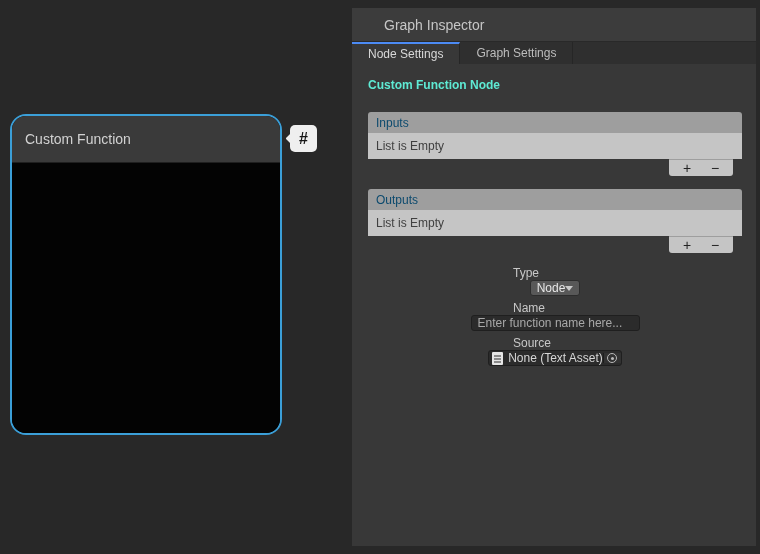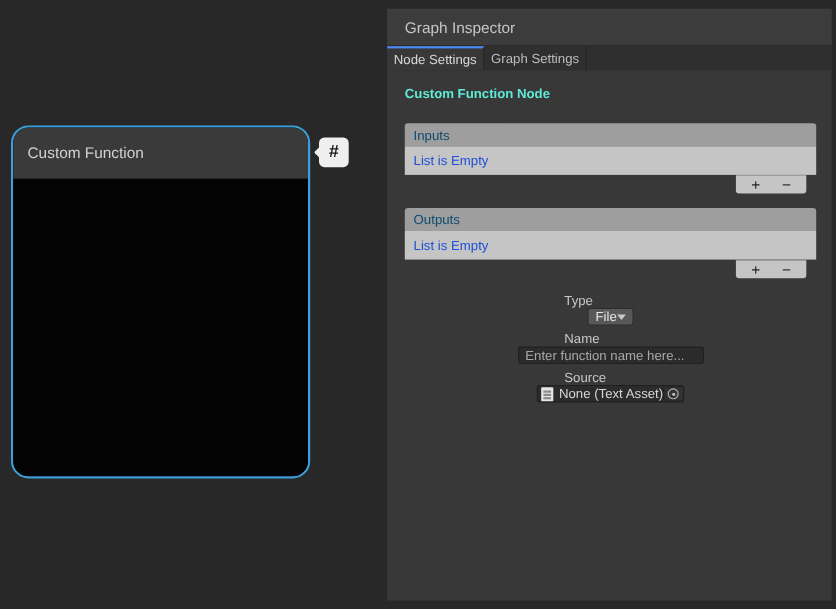--- a/index.html
+++ b/index.html
@@ -44,7 +44,7 @@
   }
   .inspector-header {
     height:34px; background:#3C3C3C; border-bottom:1px solid #292929;
-    display:flex; align-items:center; padding-left:16px;
+    display:flex; align-items:center; padding-left:32px;
     color:#C6C6C6; font-size:14px;
   }
   .tabbar { height:22px; background:#2F2F2F; display:flex; }

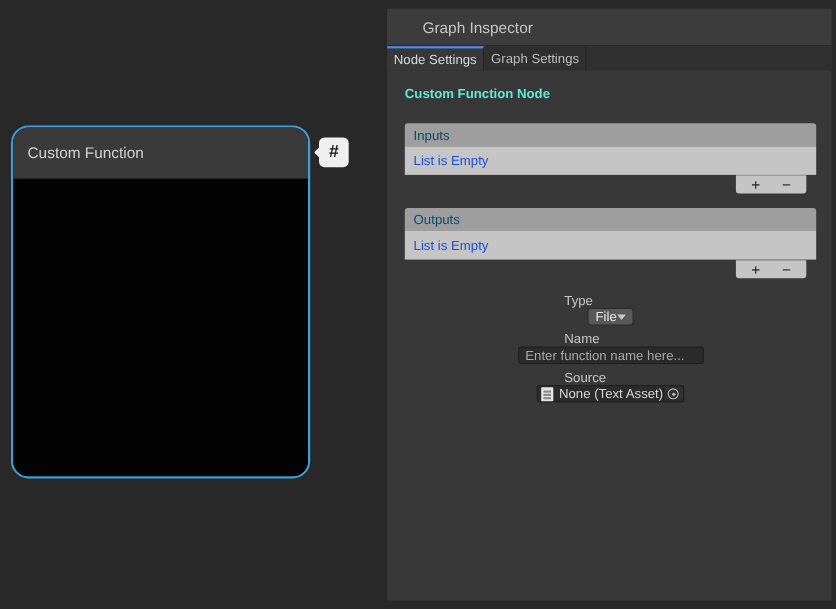--- a/index.html
+++ b/index.html
@@ -50,7 +50,7 @@
   .tabbar { height:22px; background:#2F2F2F; display:flex; }
   .tab {
     display:flex; align-items:center; justify-content:center;
-    padding:0 6px; font-size:12px; color:#BDBDBD;
+    padding:0 16px; font-size:12px; color:#BDBDBD;
     border-right:1px solid #262626; cursor:pointer;
   }
   .tab.active {

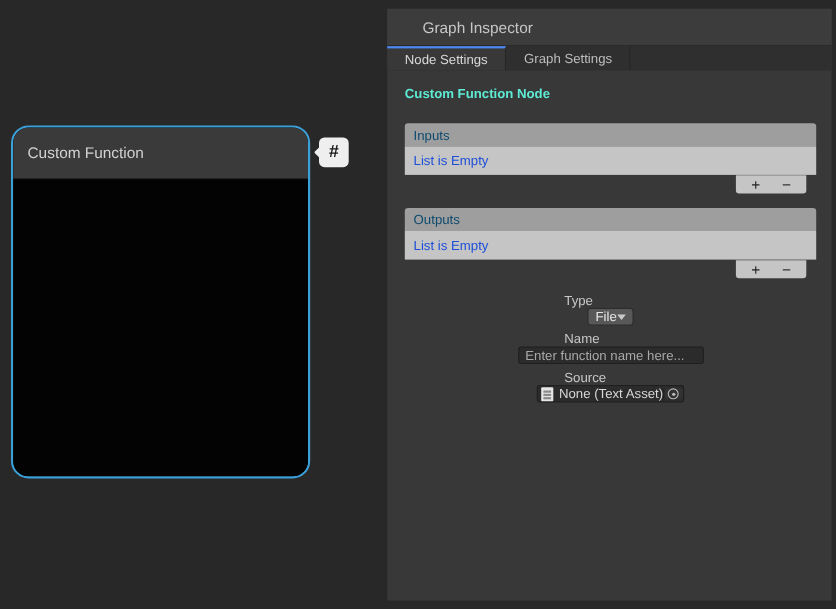--- a/index.html
+++ b/index.html
@@ -71,7 +71,7 @@
   .rlist-body {
     height:26px; background:#C5C5C5;
     display:flex; align-items:center; padding:0 8px;
-    color:#1d4ed8; font-size:12px;
+    color:#404040; font-size:12px;
   }
   .rlist-footer-wrap { display:flex; justify-content:flex-end; padding-right:9px; }
   .rlist-footer {

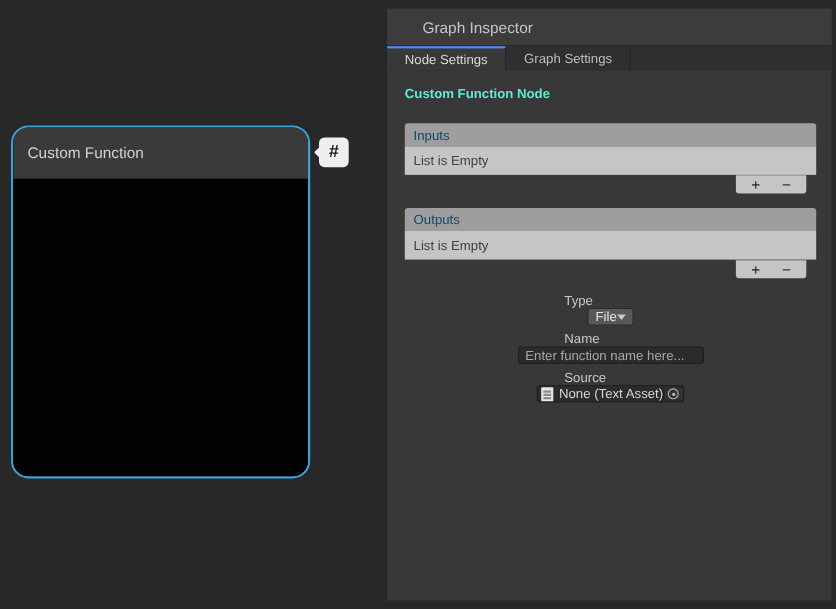--- a/index.html
+++ b/index.html
@@ -205,7 +205,7 @@
       <div class="row">
         <span class="row-label">Type</span>
         <div class="dropdown">
-          <span>File</span>
+          <span>Node</span>
           <span class="caret"></span>
         </div>
       </div>

